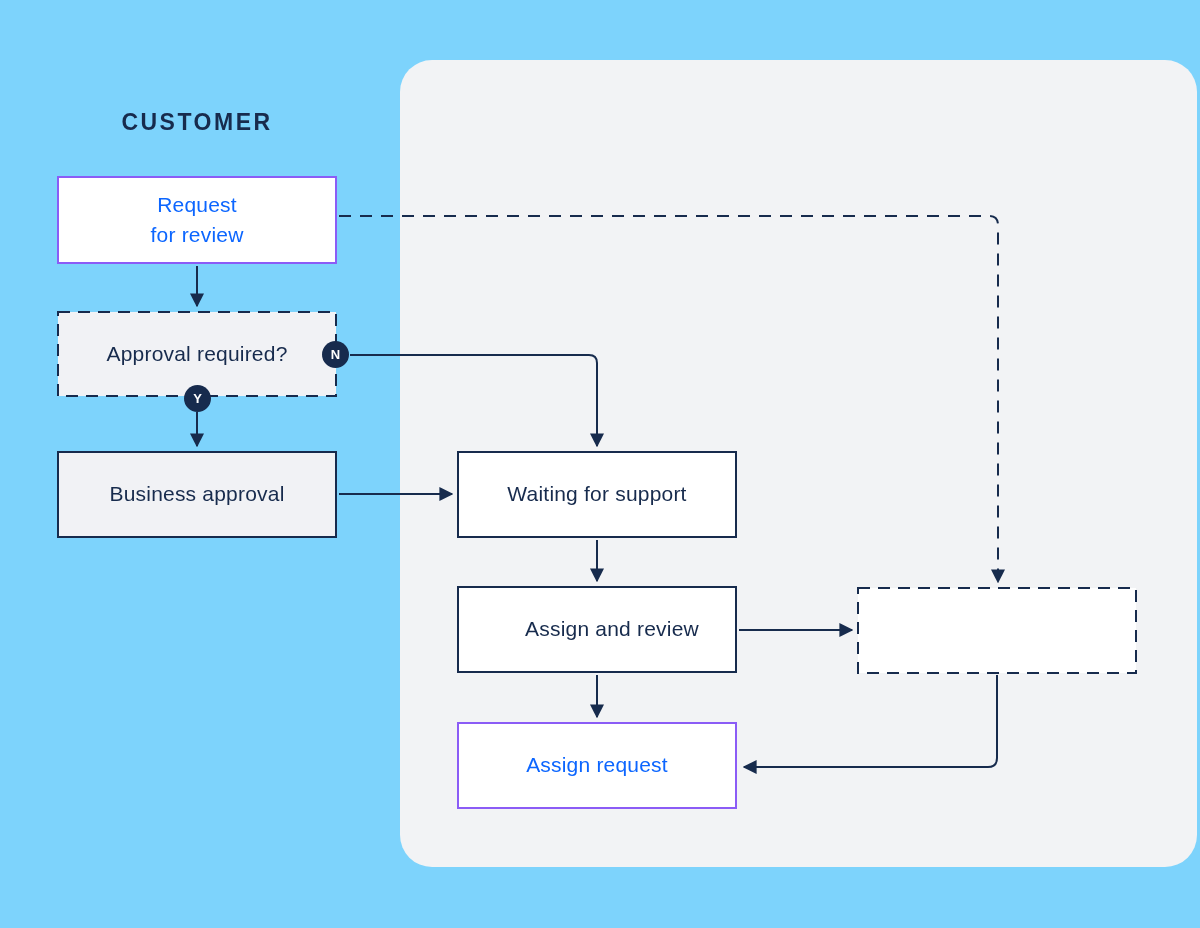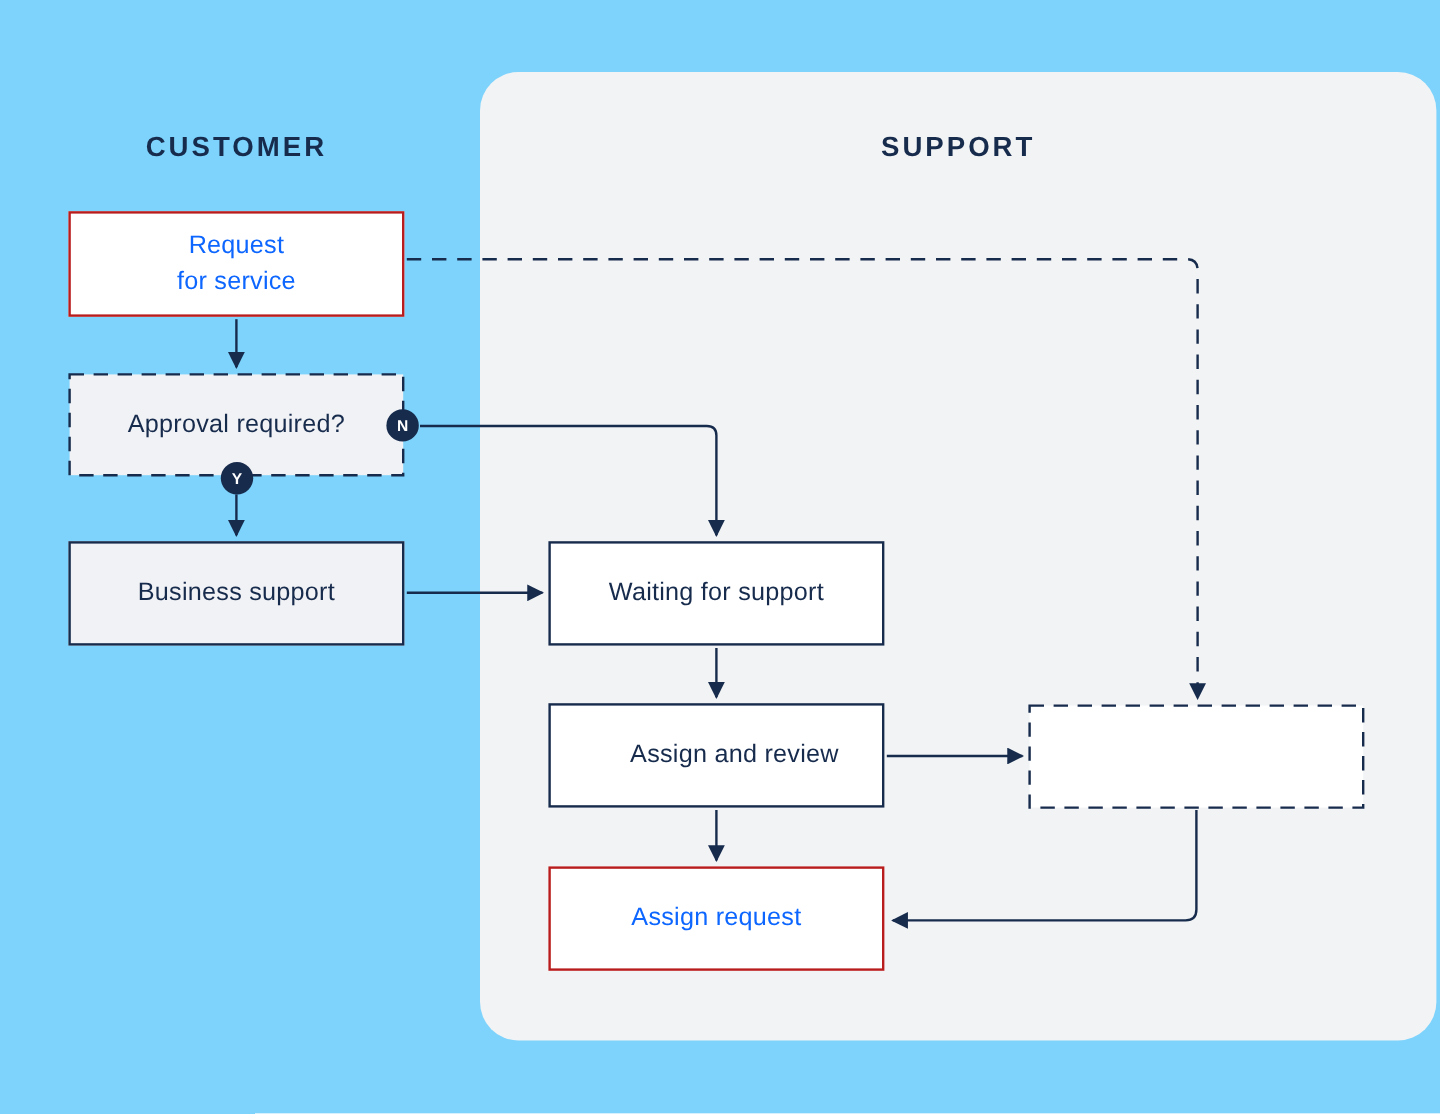--- a/index.html
+++ b/index.html
@@ -122,7 +122,6 @@
   </svg>
 
   <div class="lane-heading customer">CUSTOMER</div>
-  <div class="lane-heading support">SUPPORT</div>
 
   <div class="node request solid-blue">
     <span>Request</span>

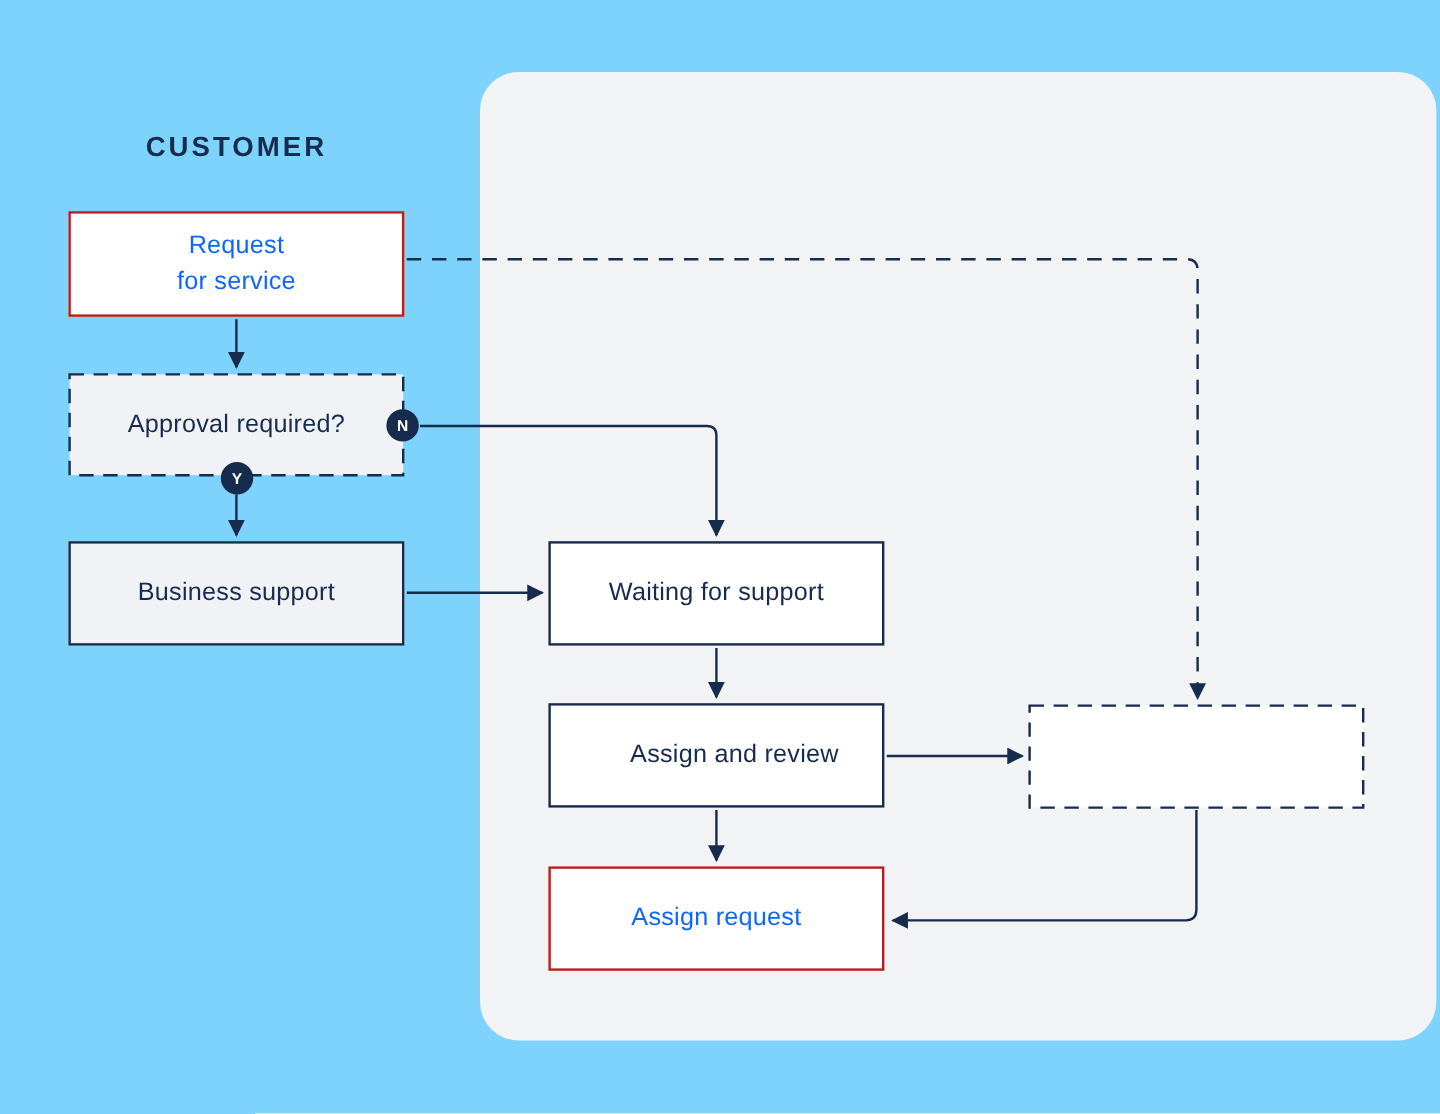--- a/index.html
+++ b/index.html
@@ -64,7 +64,7 @@
     background: #ffffff;
   }
   .node.solid-navy { border: 2px solid #172b4d; }
-  .node.solid-blue { border: 2px solid #b91c1c; color: #0c66ff; background: #ffffff; }
+  .node.solid-blue { border: 2px solid #8b5cf6; color: #0c66ff; background: #ffffff; }
   .node.gray-fill  { background: #f1f2f5; }
   .node.no-border  { border: none; background: transparent; } 
 

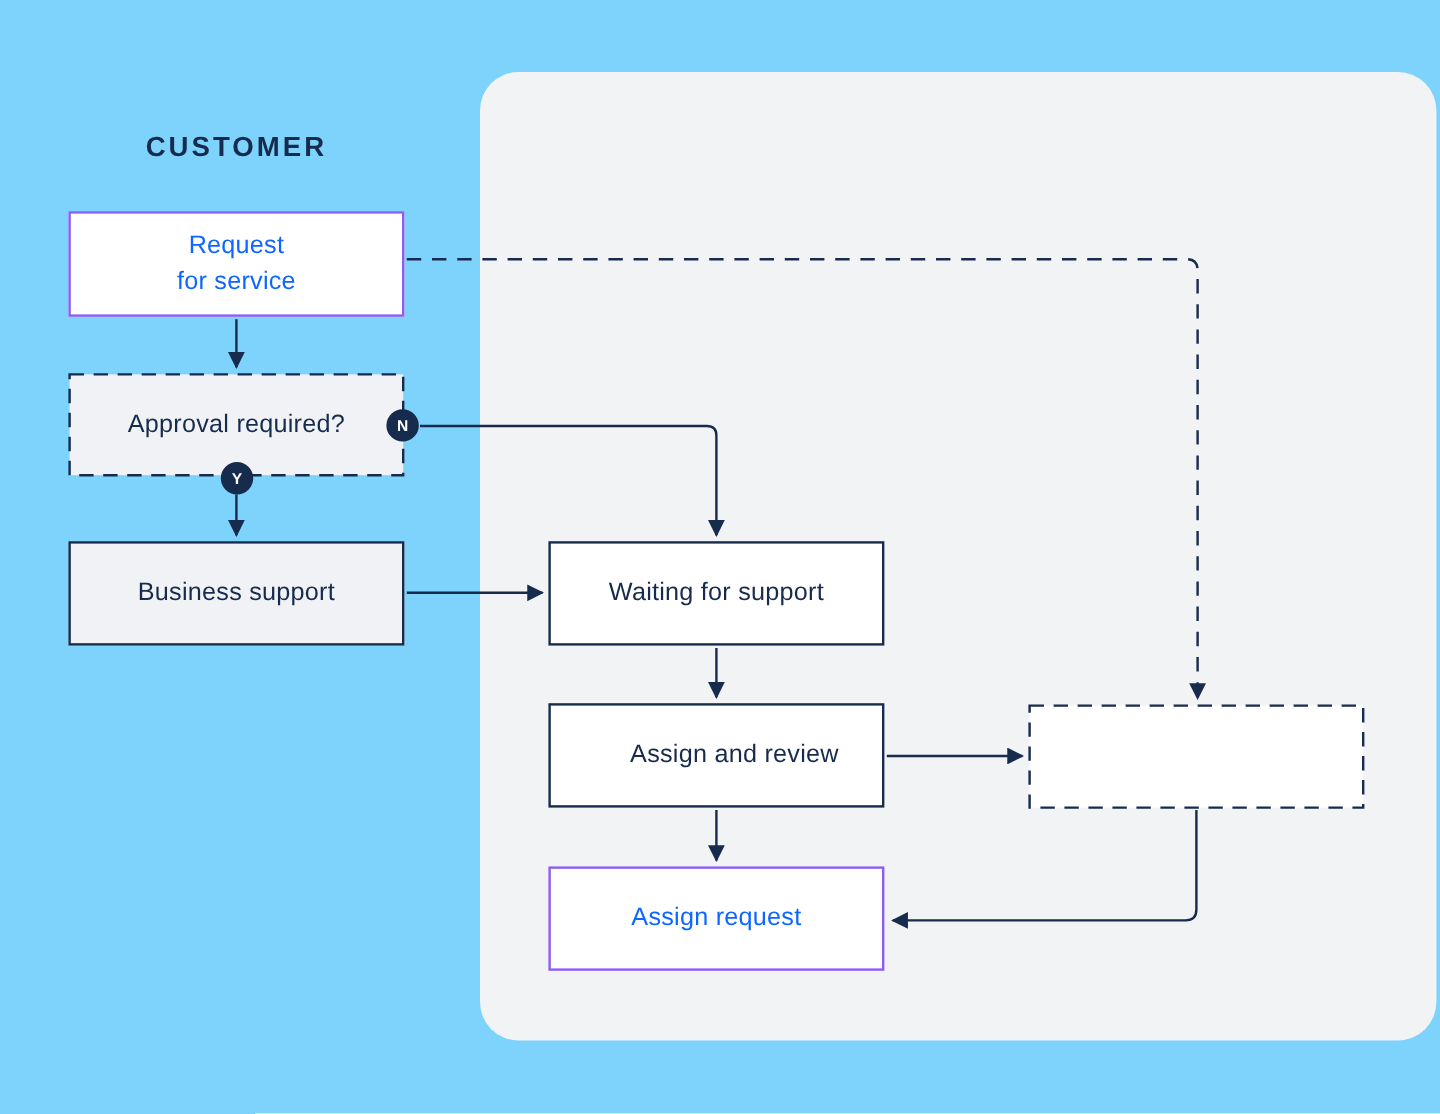--- a/index.html
+++ b/index.html
@@ -125,7 +125,7 @@
 
   <div class="node request solid-blue">
     <span>Request</span>
-    <span>for service</span>
+    <span>for review</span>
   </div>
 
   <div class="node approval no-border">

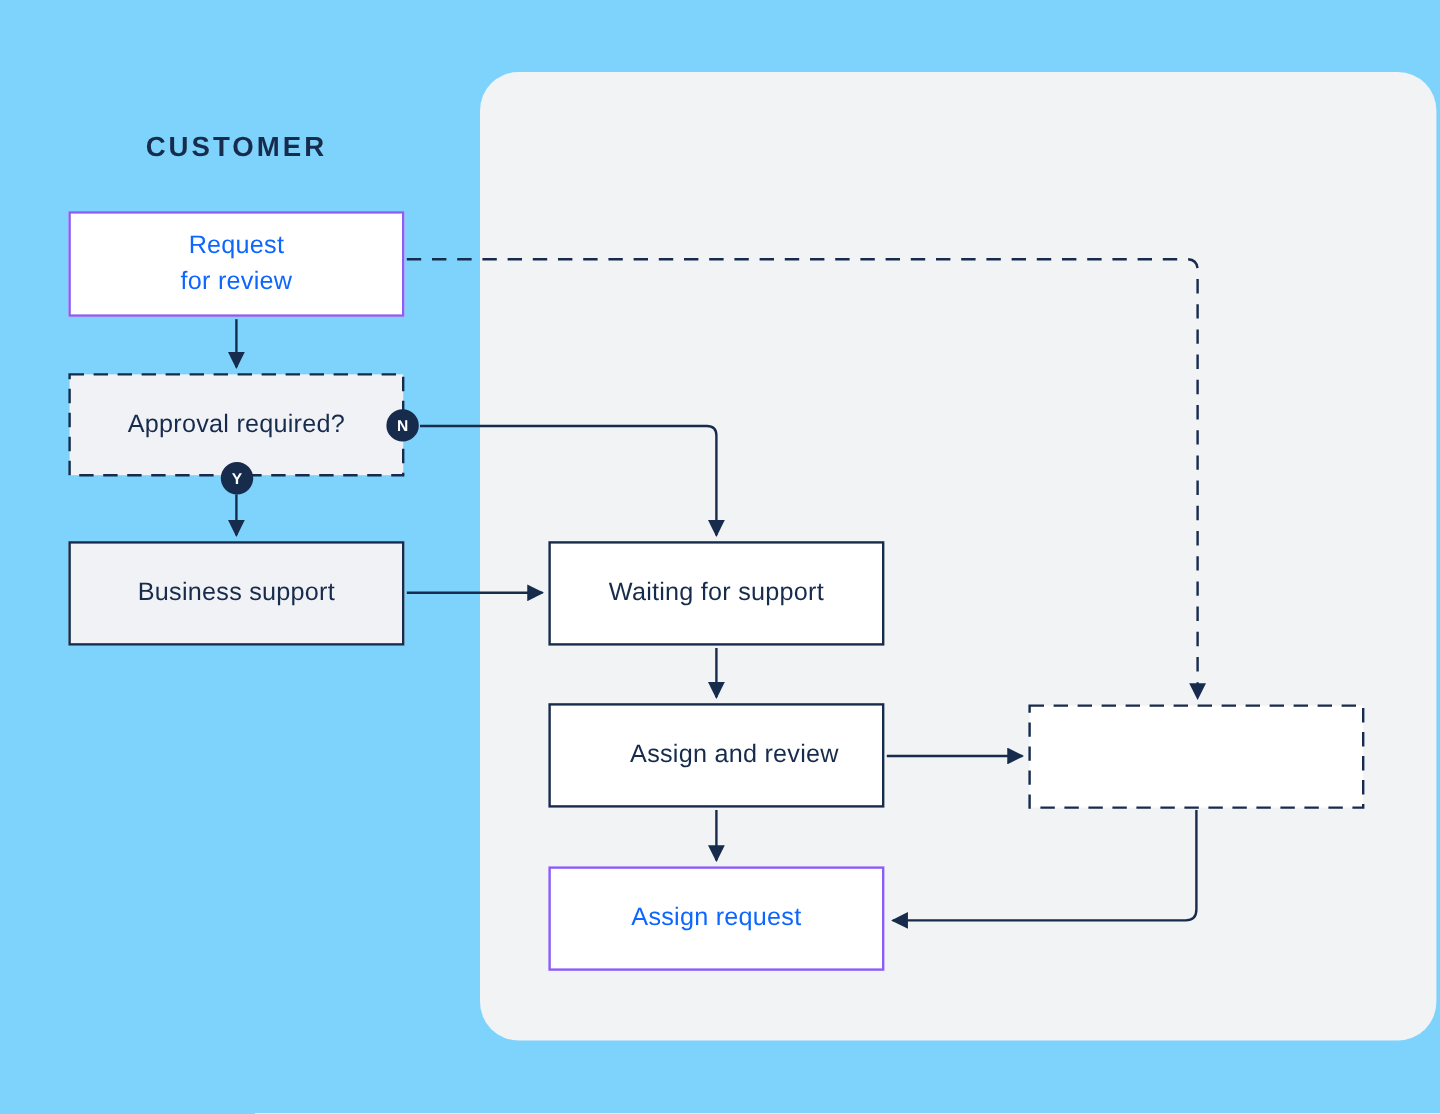--- a/index.html
+++ b/index.html
@@ -133,7 +133,7 @@
   </div>
 
   <div class="node business solid-navy gray-fill">
-    <span>Business support</span>
+    <span>Business approval</span>
   </div>
 
   <div class="node waiting solid-navy">

